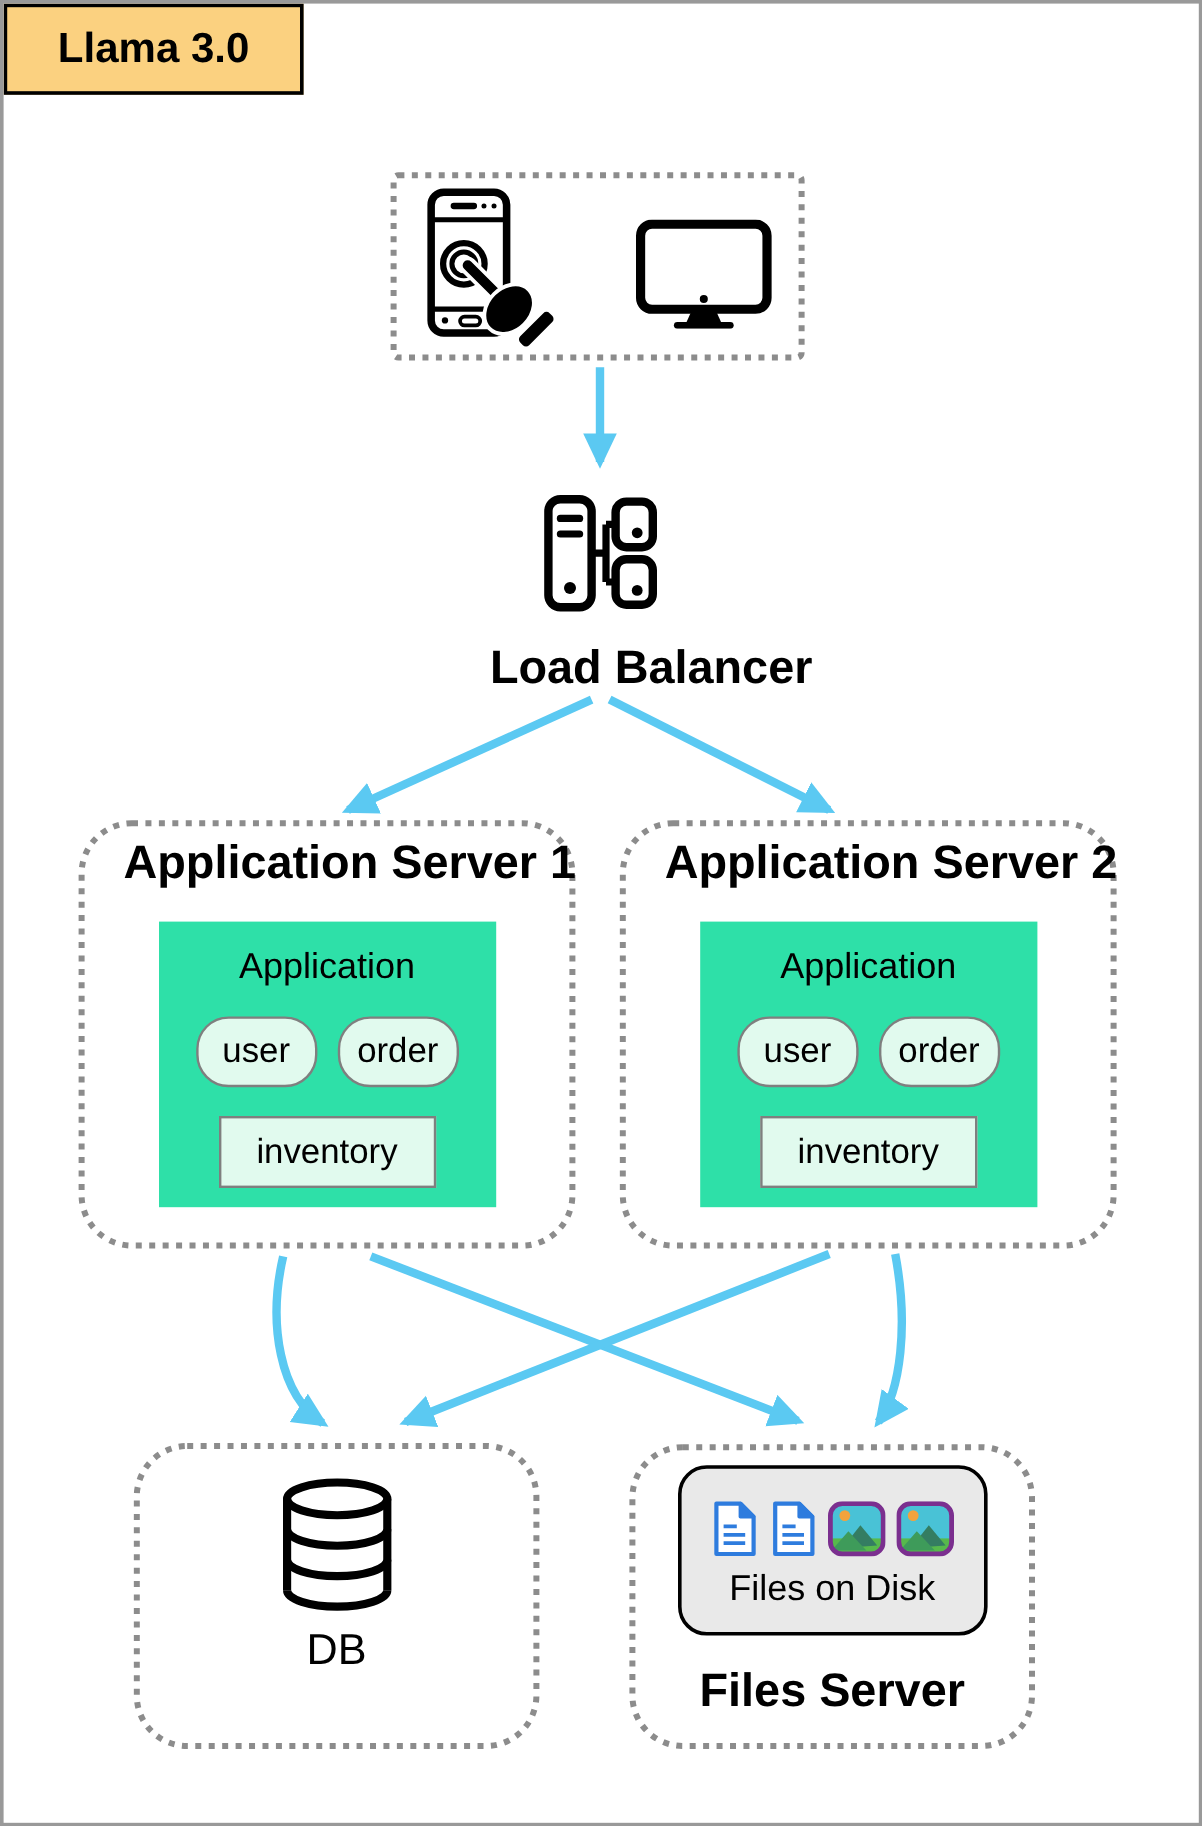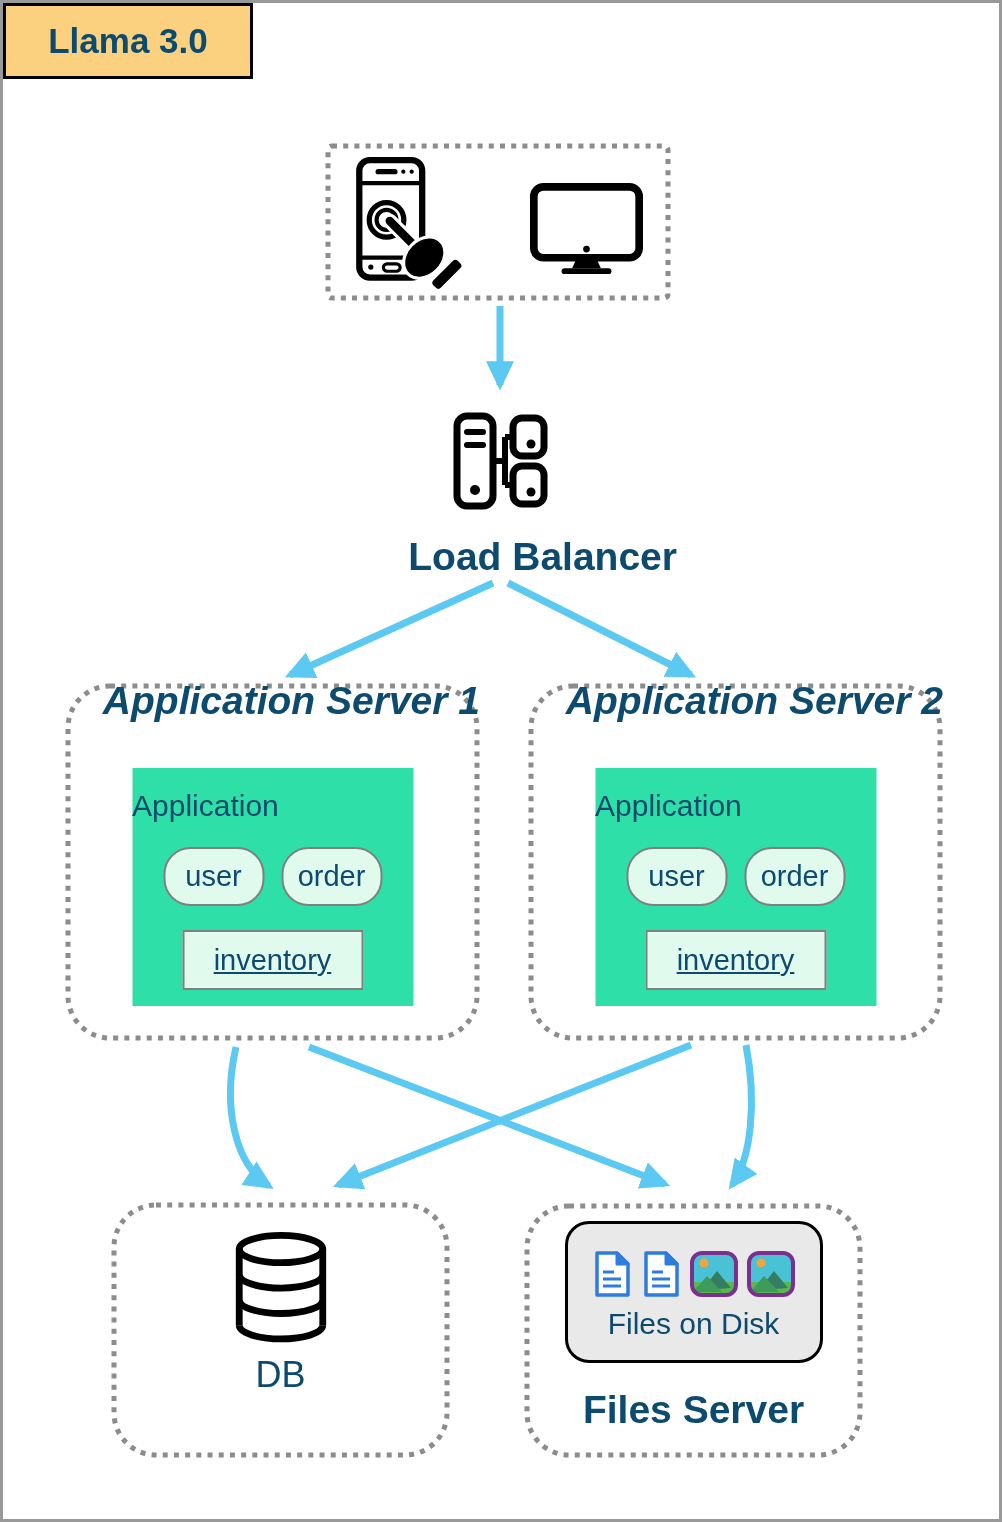--- a/index.html
+++ b/index.html
@@ -6,7 +6,7 @@
   .canvas{
     position:relative;width:1002px;height:1522px;box-sizing:border-box;
     border:3px solid var(--frame-border,#999);background:#fff;overflow:hidden;
-    font-family:"Liberation Sans","DejaVu Sans",sans-serif;color:#0c4a6e;
+    font-family:"Liberation Sans","DejaVu Sans",sans-serif;color:#000000;
   }
   
   .badge{

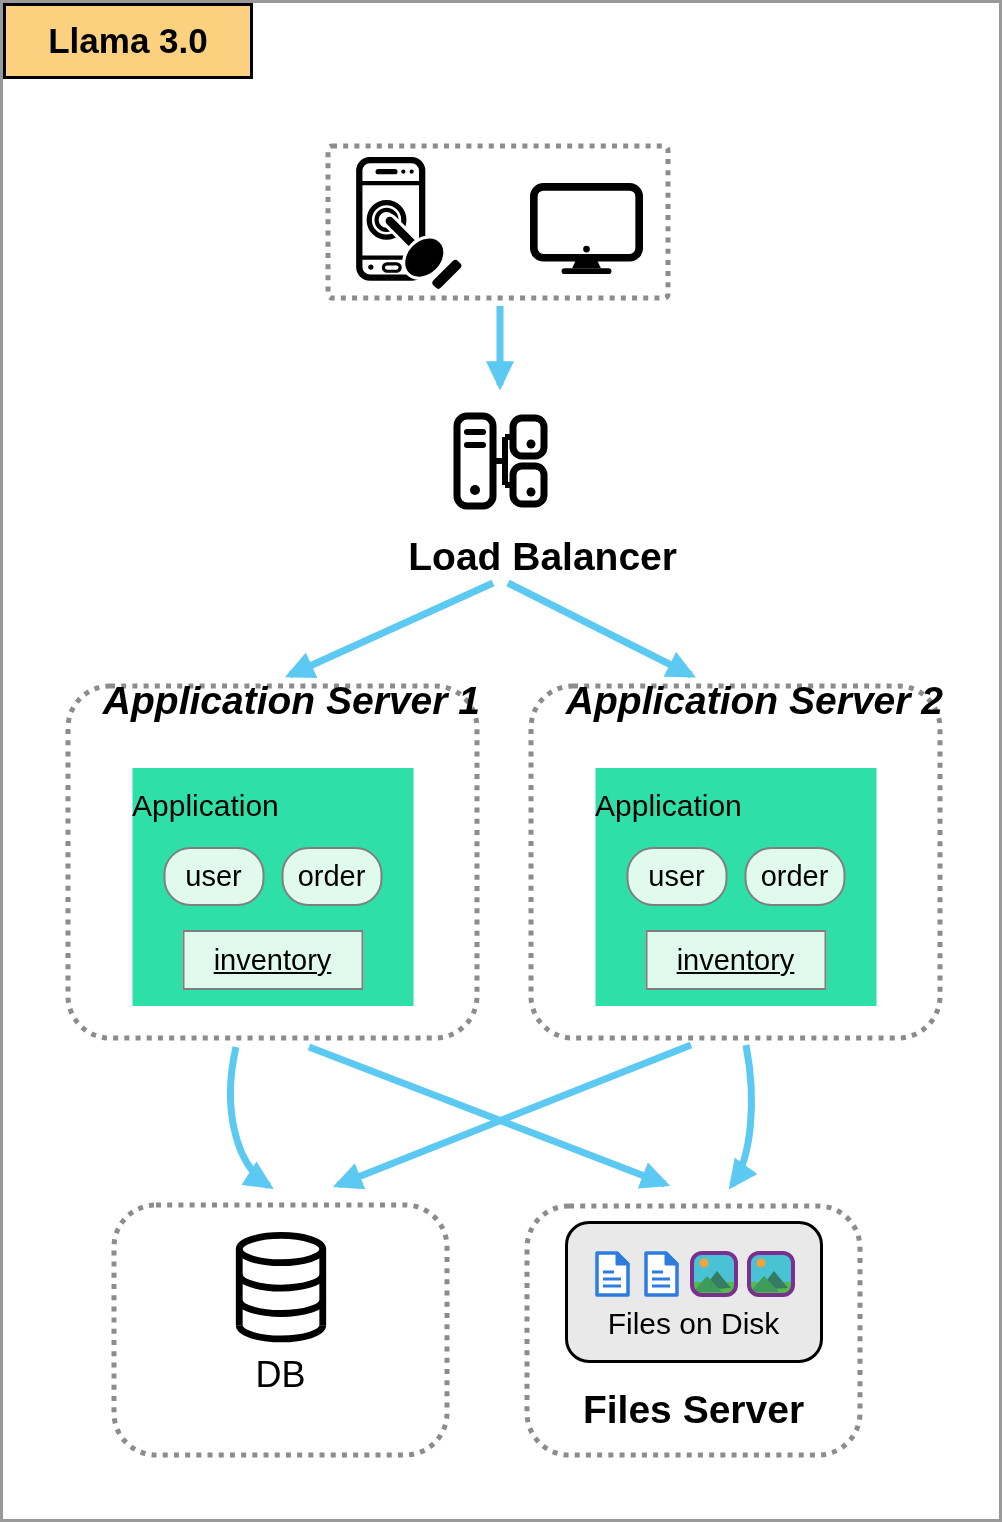--- a/index.html
+++ b/index.html
@@ -29,7 +29,7 @@
   .appsrv{position:absolute;width:415px;height:358px;}
   #as1{left:62px;top:680px;}
   #as2{left:525px;top:680px;}
-  .appsrv .node-title{position:relative;font-style:italic;}
+  .appsrv .node-title{position:relative;margin-top:19px;}
   .appbox{
     position:absolute;left:50%;transform:translateX(-50%);top:85px;width:281px;height:238px;
     background:var(--app-bg,#2EE0A8);

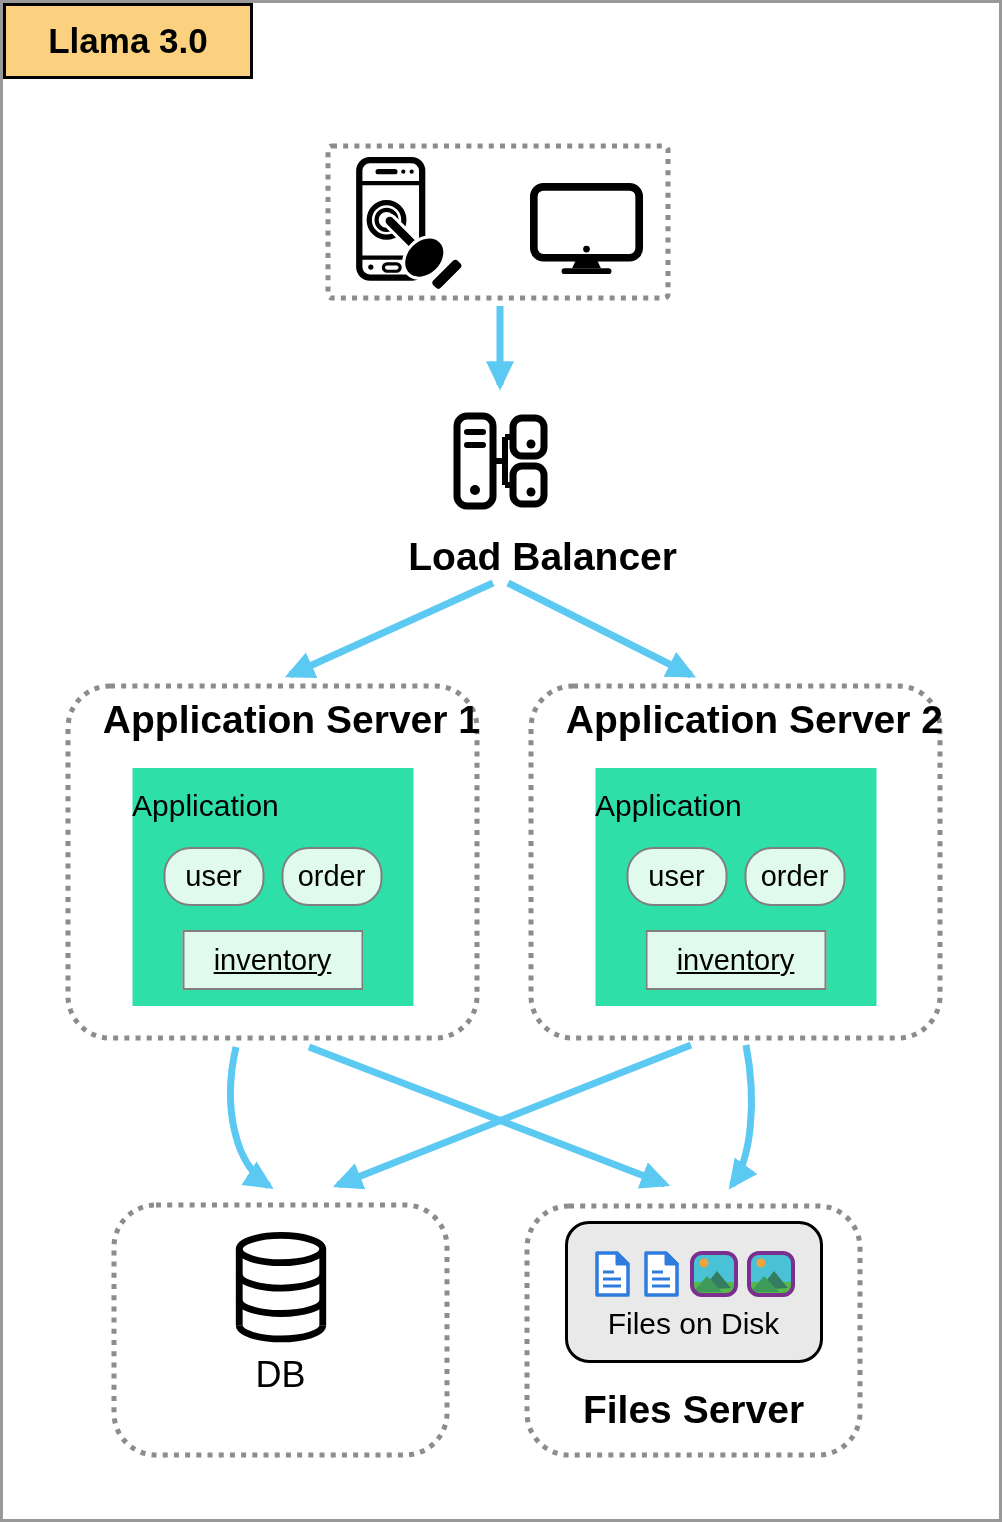--- a/index.html
+++ b/index.html
@@ -28,7 +28,7 @@
   
   .appsrv{position:absolute;width:415px;height:358px;}
   #as1{left:62px;top:680px;}
-  #as2{left:525px;top:680px;}
+  #as2{left:513px;top:680px;}
   .appsrv .node-title{position:relative;margin-top:19px;}
   .appbox{
     position:absolute;left:50%;transform:translateX(-50%);top:85px;width:281px;height:238px;

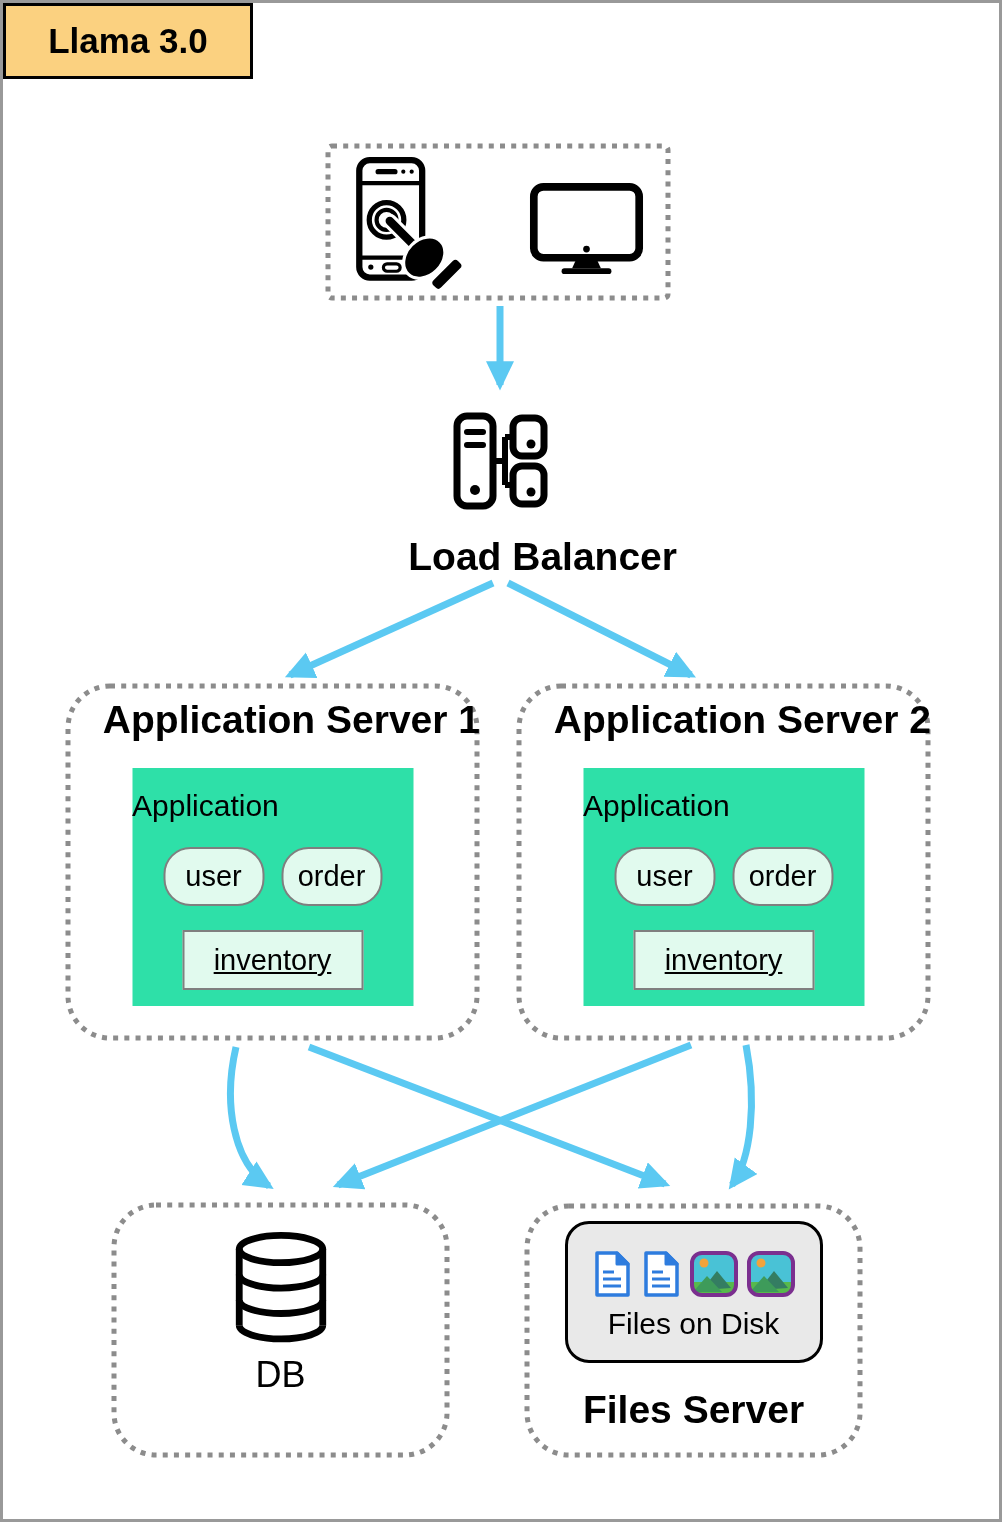--- a/index.html
+++ b/index.html
@@ -34,7 +34,7 @@
     position:absolute;left:50%;transform:translateX(-50%);top:85px;width:281px;height:238px;
     background:var(--app-bg,#2EE0A8);
   }
-  .applabel{font-size:30px;text-align:left;padding-top:21px;line-height:34px;}
+  .applabel{font-size:30px;text-align:center;padding-top:21px;line-height:34px;}
   .chiprow{display:flex;justify-content:center;align-items:center;gap:17px;margin-top:24px;}
   .chiprow.second{text-decoration:underline;}
   .chip{

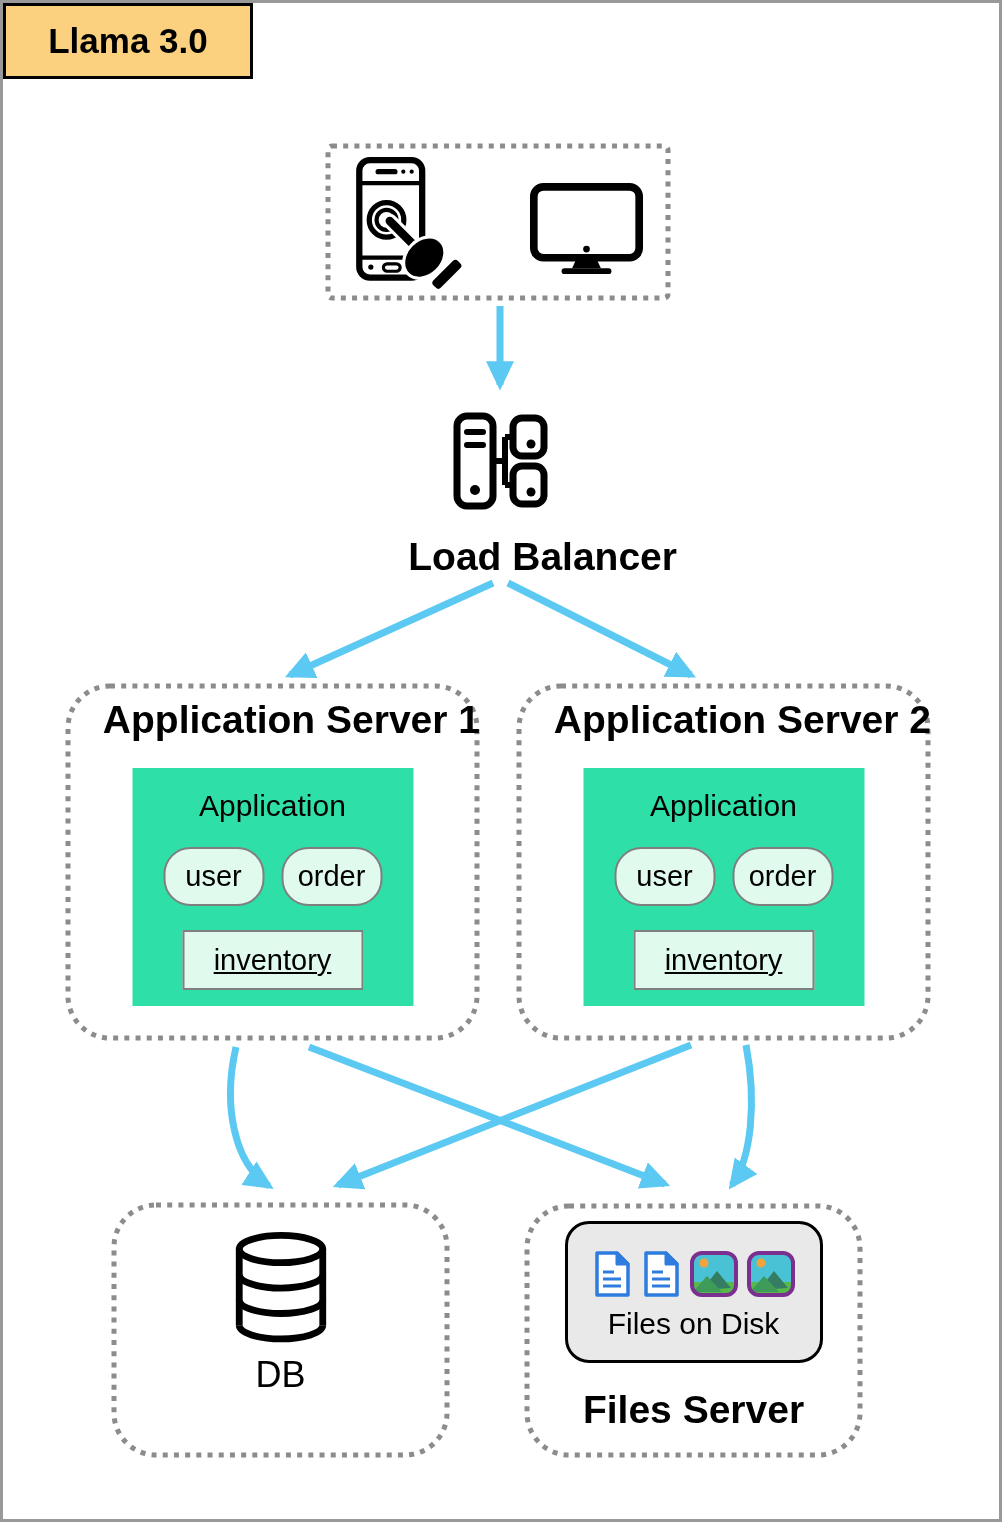--- a/index.html
+++ b/index.html
@@ -36,7 +36,7 @@
   }
   .applabel{font-size:30px;text-align:center;padding-top:21px;line-height:34px;}
   .chiprow{display:flex;justify-content:center;align-items:center;gap:17px;margin-top:24px;}
-  .chiprow.second{text-decoration:underline;}
+  .chiprow.second{}
   .chip{
     background:var(--module-bg,#E1FAEE);border:2px solid var(--module-border,#7F7F7F);
     box-sizing:border-box;font-size:29px;display:flex;align-items:center;justify-content:center;

